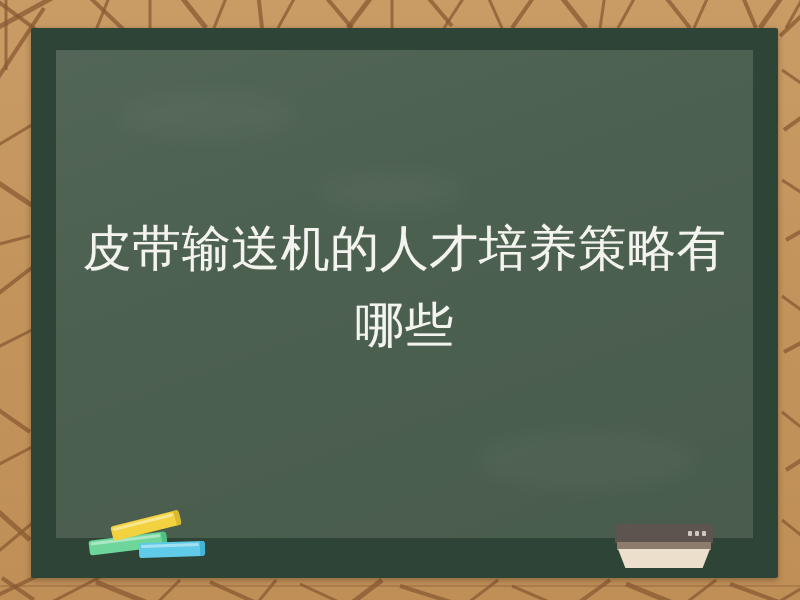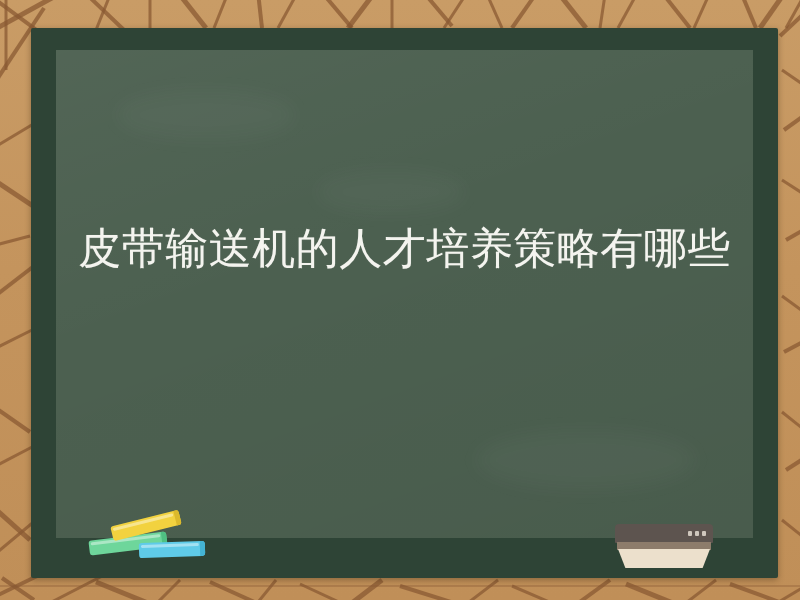--- a/index.html
+++ b/index.html
@@ -76,7 +76,7 @@
     width: 655px;
     text-align: center;
     color: #f4f4ef;
-    font-size: 43px;
+    font-size: 49px;
     line-height: 77px;
     letter-spacing: 0.5px;
     font-family: "Liberation Serif", "DejaVu Serif", serif;

